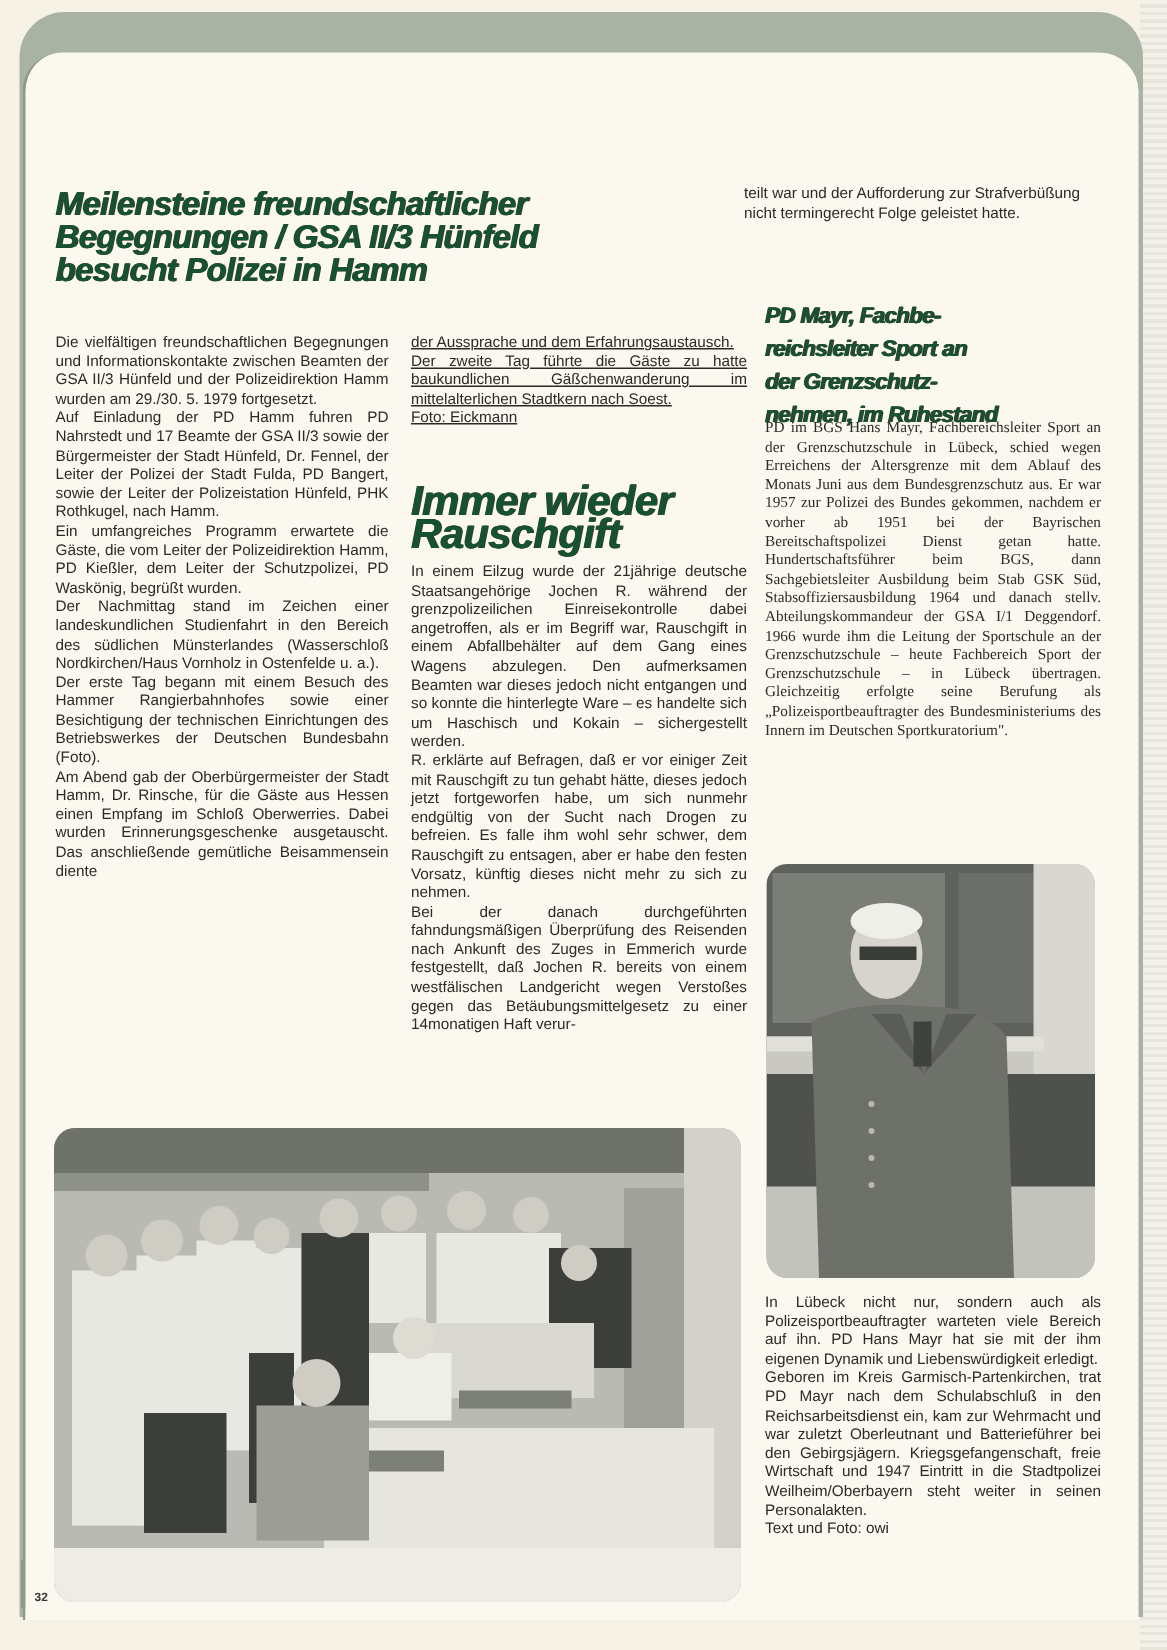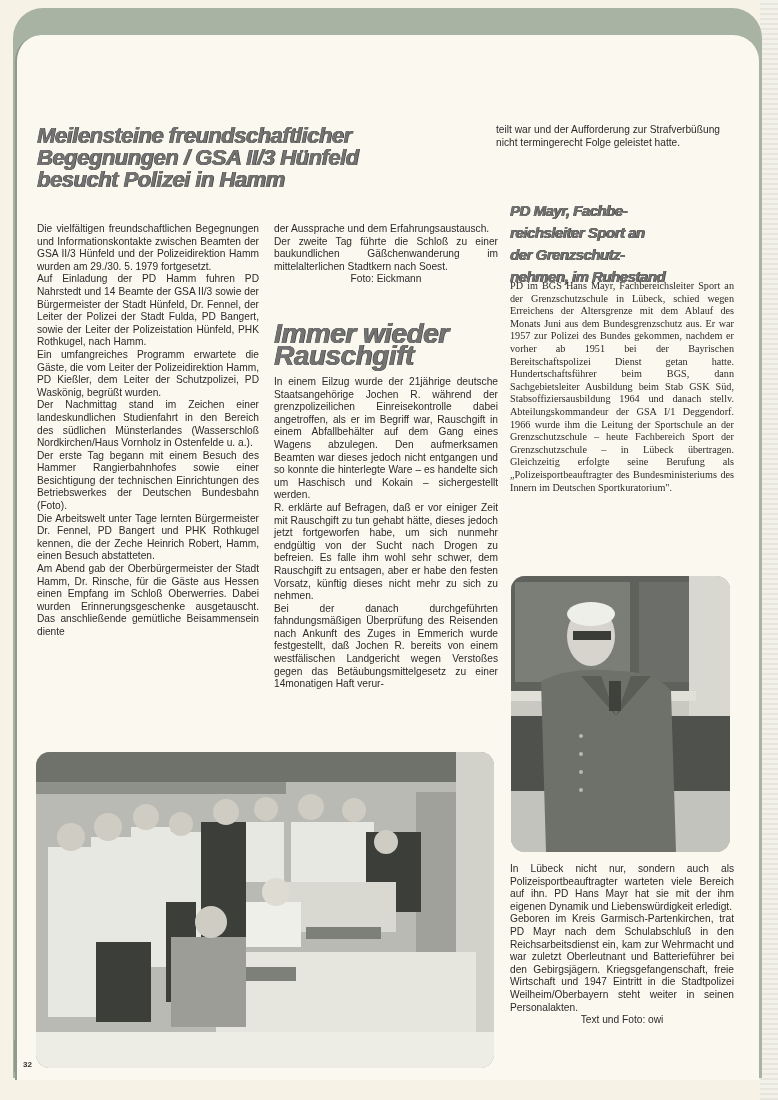--- a/index.html
+++ b/index.html
@@ -28,7 +28,7 @@
     position: absolute; margin: 0;
     font-family: "Liberation Sans", sans-serif;
     font-weight: 900; font-style: italic;
-    color: #737373;
+    color: #14532d;
     letter-spacing: -0.5px;
     text-shadow: 0.6px 0 0 #3a3a38, -0.3px 0 0 #3a3a38;
   }

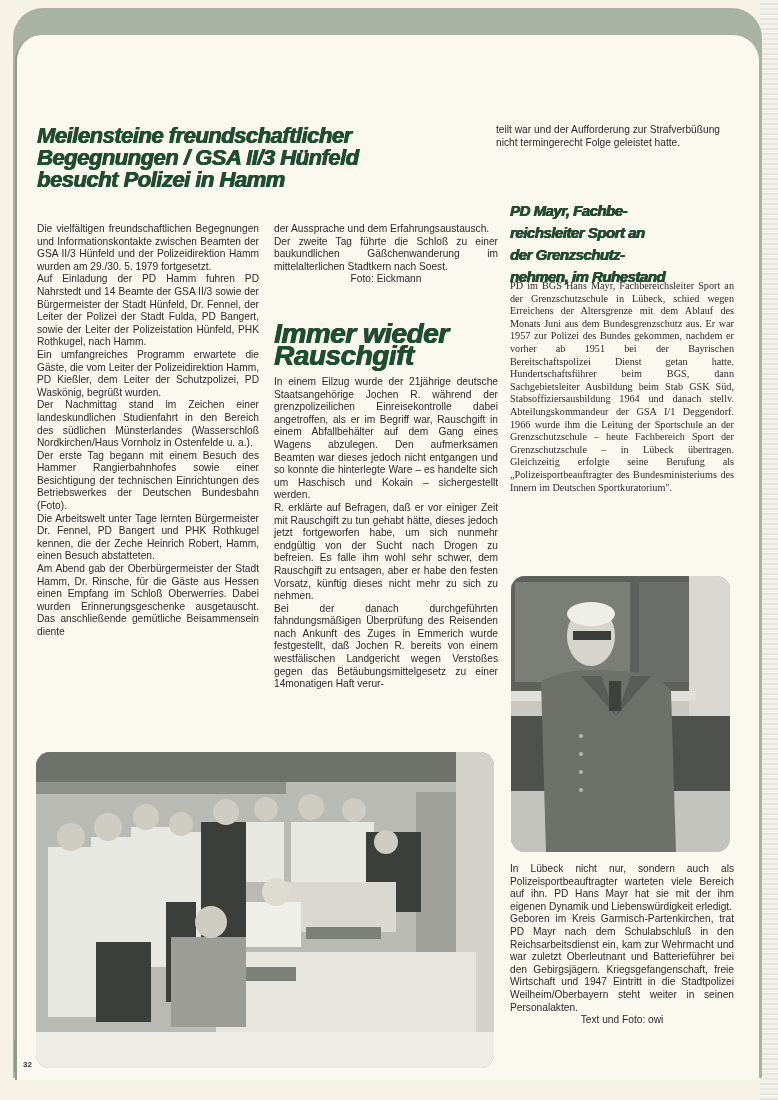--- a/index.html
+++ b/index.html
@@ -42,7 +42,7 @@
   }
   .col p { margin: 0; }
   .c1 { left: 37px; top: 223px; width: 222px; }
-  .c2a { left: 274px; top: 223px; width: 224px; }
+  .c2a { left: 274px; top: 223px; width: 224px; text-decoration: underline; }
   .c2b { left: 274px; top: 376px; width: 224px; }
   .c3a { left: 496px; top: 124px; width: 224px; }
   .c3b { left: 510px; top: 280px; width: 224px; font-family: Liberation Serif, serif; }

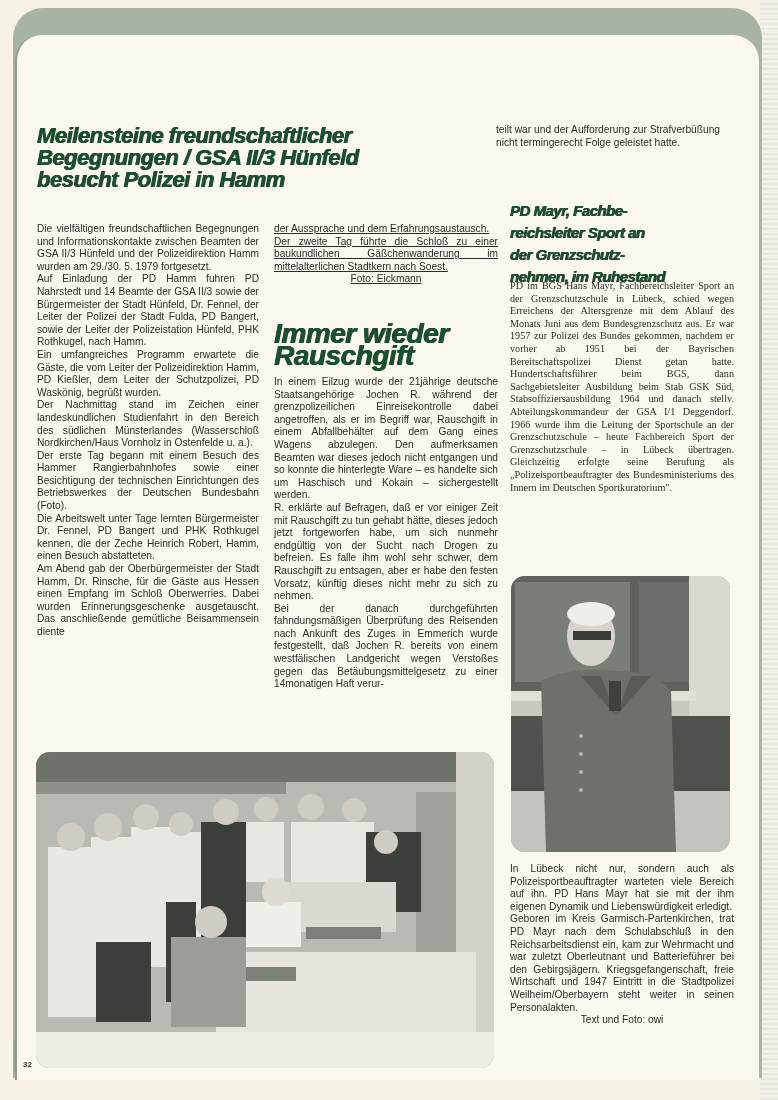--- a/index.html
+++ b/index.html
@@ -86,7 +86,7 @@
 
 <div class="col c2a">
   <p>der Aussprache und dem Erfahrungsaustausch.</p>
-  <p>Der zweite Tag führte die Schloß zu einer baukundlichen Gäßchenwanderung im mittelalterlichen Stadtkern nach Soest.</p>
+  <p>Der zweite Tag führte die Gäste zu hatte baukundlichen Gäßchenwanderung im mittelalterlichen Stadtkern nach Soest.</p>
   <span class="credit">Foto: Eickmann</span>
 </div>
 

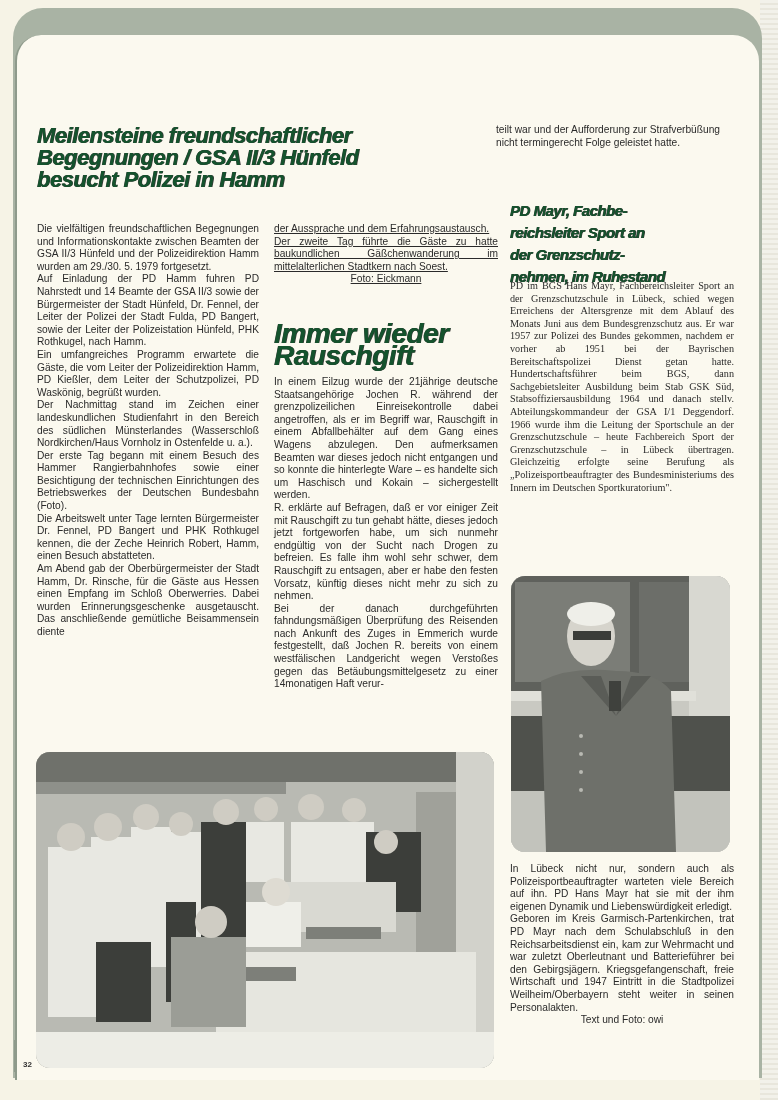--- a/index.html
+++ b/index.html
@@ -76,7 +76,7 @@
 
 <div class="col c1">
   <p>Die vielfältigen freundschaftlichen Begegnungen und Informationskontakte zwischen Beamten der GSA II/3 Hünfeld und der Polizeidirektion Hamm wurden am 29./30. 5. 1979 fortgesetzt.</p>
-  <p>Auf Einladung der PD Hamm fuhren PD Nahrstedt und 14 Beamte der GSA II/3 sowie der Bürgermeister der Stadt Hünfeld, Dr. Fennel, der Leiter der Polizei der Stadt Fulda, PD Bangert, sowie der Leiter der Polizeistation Hünfeld, PHK Rothkugel, nach Hamm.</p>
+  <p>Auf Einladung der PD Hamm fuhren PD Nahrstedt und 17 Beamte der GSA II/3 sowie der Bürgermeister der Stadt Hünfeld, Dr. Fennel, der Leiter der Polizei der Stadt Fulda, PD Bangert, sowie der Leiter der Polizeistation Hünfeld, PHK Rothkugel, nach Hamm.</p>
   <p>Ein umfangreiches Programm erwartete die Gäste, die vom Leiter der Polizeidirektion Hamm, PD Kießler, dem Leiter der Schutzpolizei, PD Waskönig, begrüßt wurden.</p>
   <p>Der Nachmittag stand im Zeichen einer landeskundlichen Studienfahrt in den Bereich des südlichen Münsterlandes (Wasserschloß Nordkirchen/Haus Vornholz in Ostenfelde u. a.).</p>
   <p>Der erste Tag begann mit einem Besuch des Hammer Rangierbahnhofes sowie einer Besichtigung der technischen Einrichtungen des Betriebswerkes der Deutschen Bundesbahn (Foto).</p>

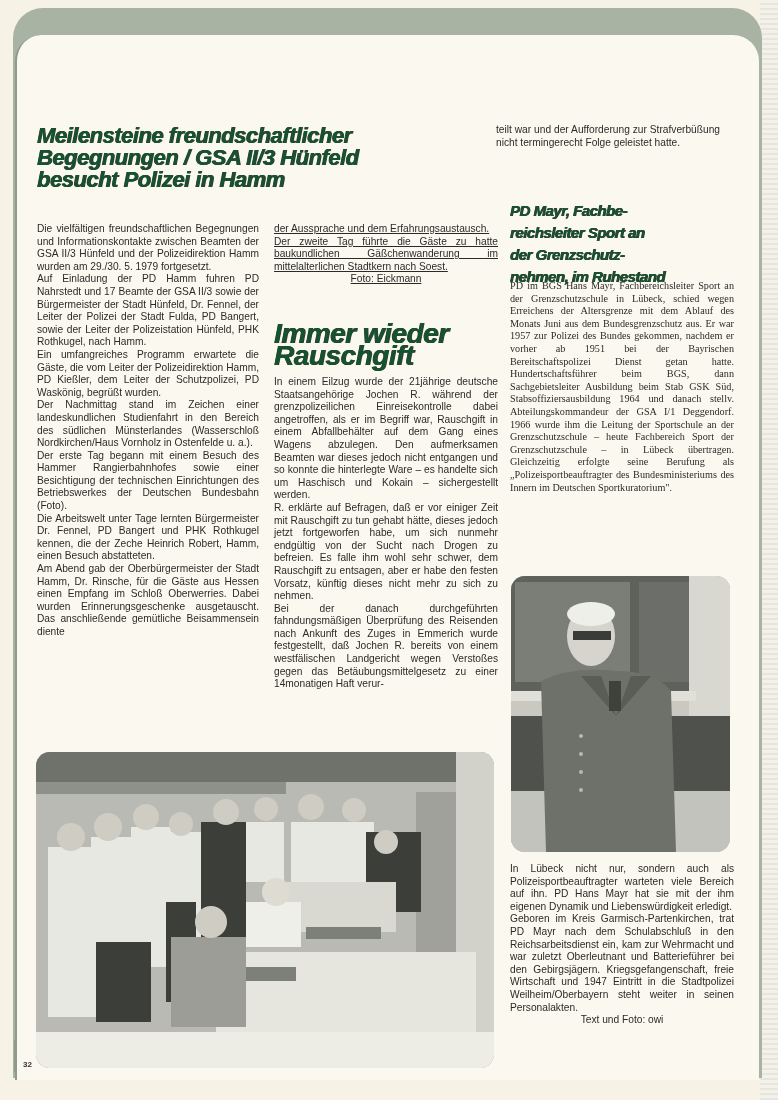--- a/index.html
+++ b/index.html
@@ -47,7 +47,7 @@
   .c3a { left: 496px; top: 124px; width: 224px; }
   .c3b { left: 510px; top: 280px; width: 224px; font-family: Liberation Serif, serif; }
   .c3c { left: 510px; top: 863px; width: 224px; }
-  .credit { text-align: center; display: block; }
+  .credit { text-align: left; display: block; }
   .photo {
     position: absolute; border-radius: 14px; overflow: hidden;
     background: #9c9e96;

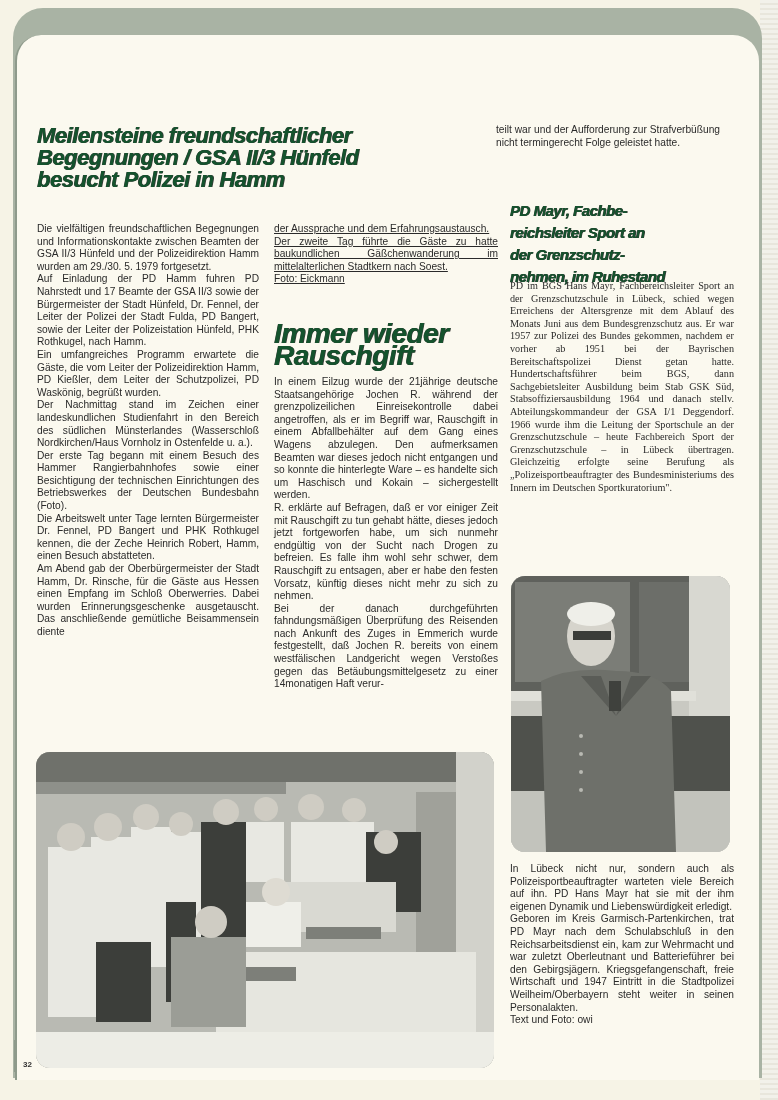--- a/index.html
+++ b/index.html
@@ -80,7 +80,6 @@
   <p>Ein umfangreiches Programm erwartete die Gäste, die vom Leiter der Polizeidirektion Hamm, PD Kießler, dem Leiter der Schutzpolizei, PD Waskönig, begrüßt wurden.</p>
   <p>Der Nachmittag stand im Zeichen einer landeskundlichen Studienfahrt in den Bereich des südlichen Münsterlandes (Wasserschloß Nordkirchen/Haus Vornholz in Ostenfelde u. a.).</p>
   <p>Der erste Tag begann mit einem Besuch des Hammer Rangierbahnhofes sowie einer Besichtigung der technischen Einrichtungen des Betriebswerkes der Deutschen Bundesbahn (Foto).</p>
-  <p>Die Arbeitswelt unter Tage lernten Bürgermeister Dr. Fennel, PD Bangert und PHK Rothkugel kennen, die der Zeche Heinrich Robert, Hamm, einen Besuch abstatteten.</p>
   <p>Am Abend gab der Oberbürgermeister der Stadt Hamm, Dr. Rinsche, für die Gäste aus Hessen einen Empfang im Schloß Oberwerries. Dabei wurden Erinnerungsgeschenke ausgetauscht. Das anschließende gemütliche Beisammensein diente</p>
 </div>
 

